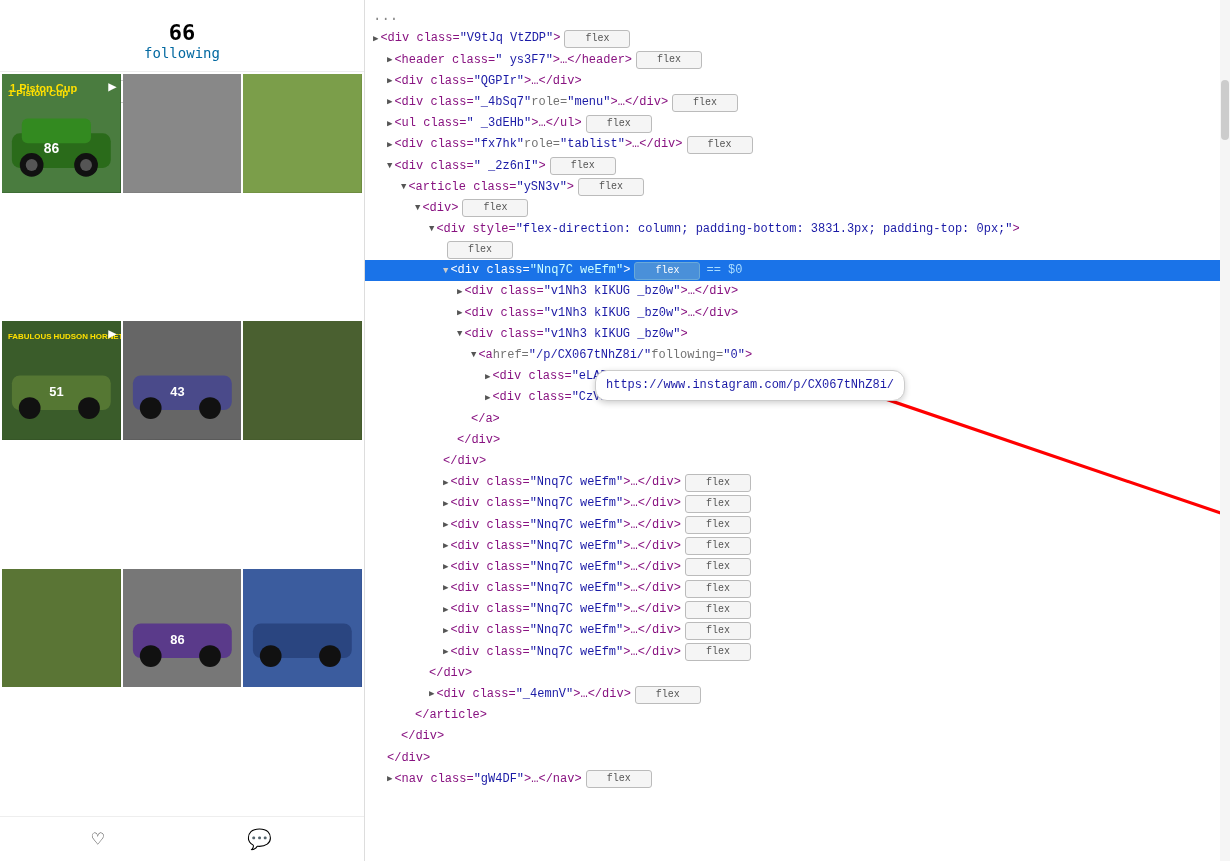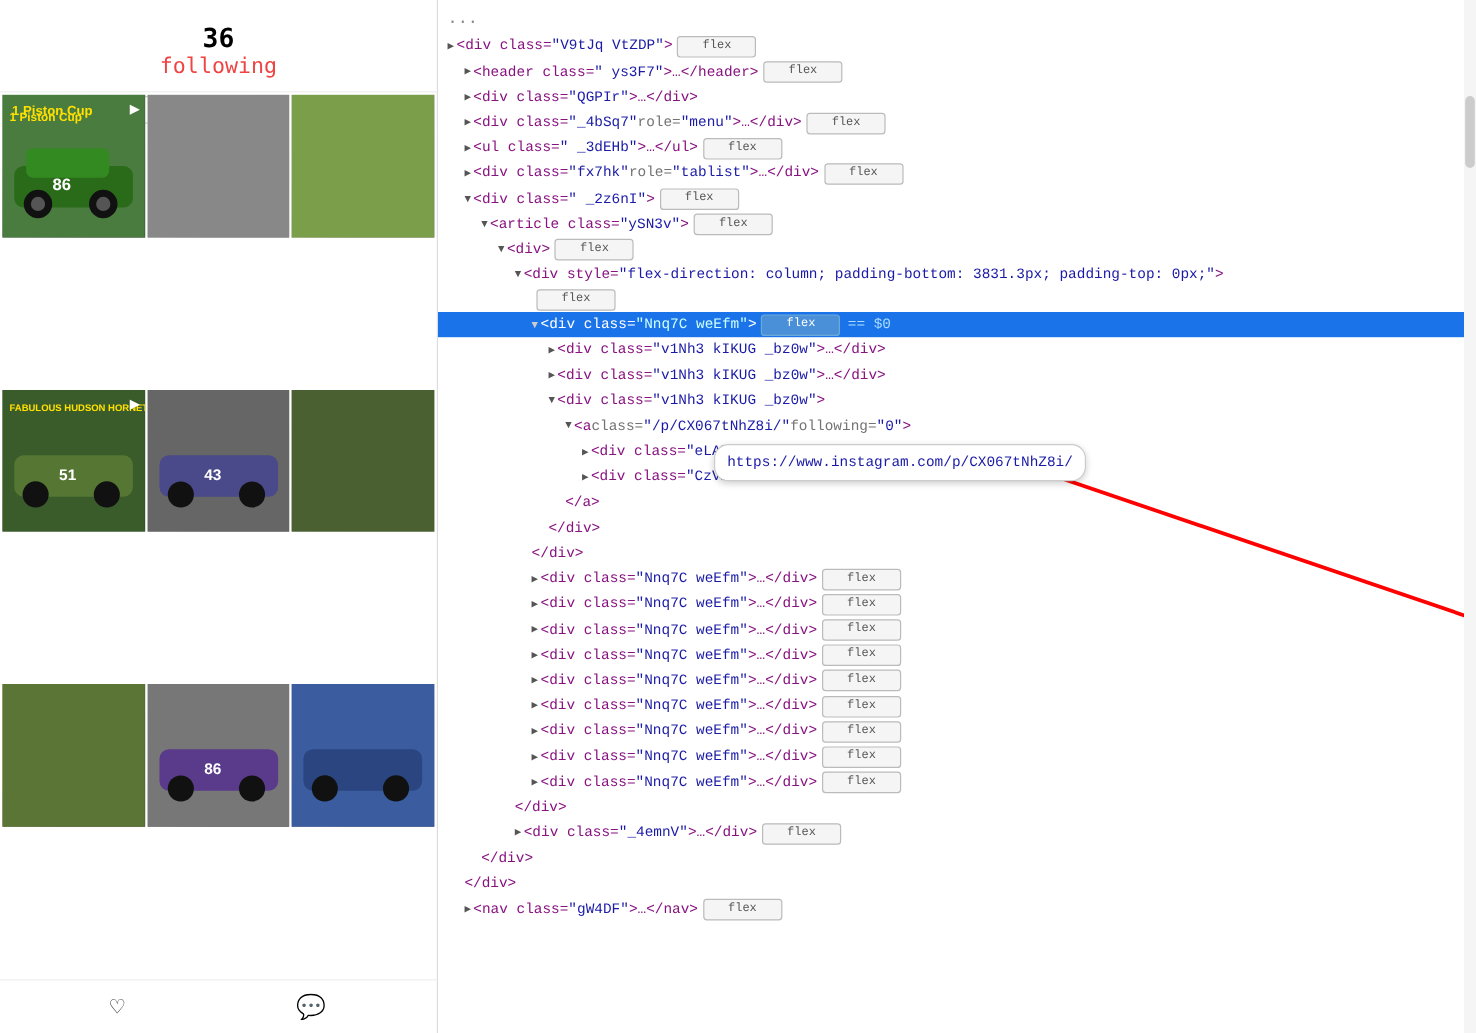--- a/index.html
+++ b/index.html
@@ -244,7 +244,7 @@
 
 <div class="left-panel">
   <div class="following-section">
-    <span class="following-number">36</span>
+    <span class="following-number">66</span>
     <span class="following-label">following</span>
   </div>
 

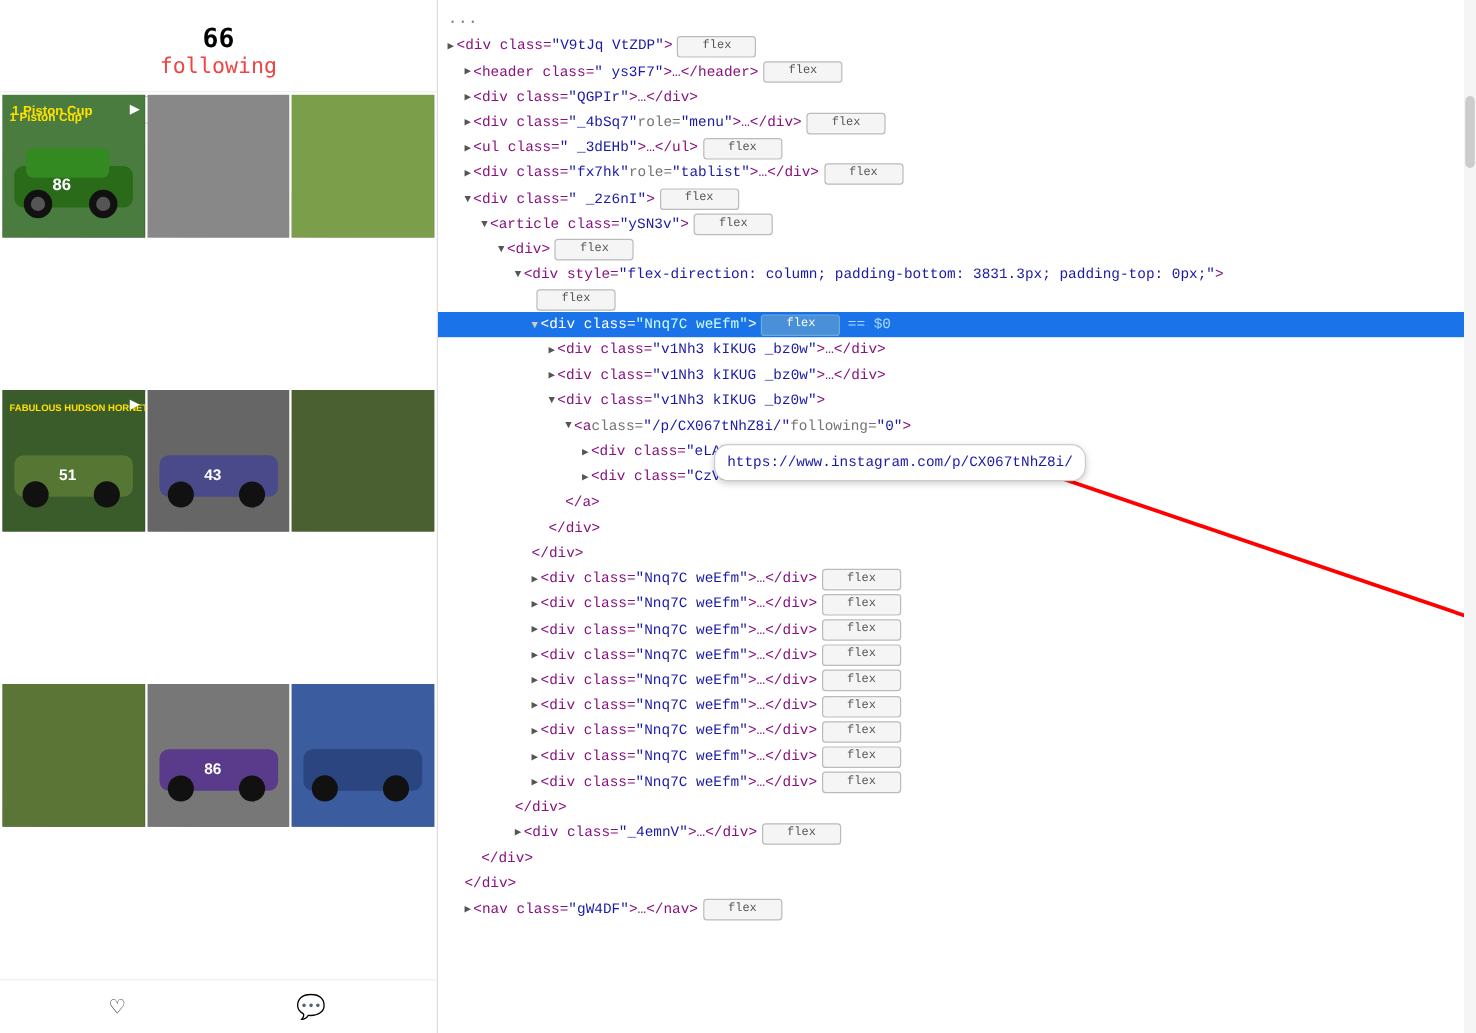--- a/index.html
+++ b/index.html
@@ -40,8 +40,8 @@
     }
 
     .following-label {
-      font-size: 18px;
-      color: #ef4444;
+      font-size: 14px;
+      color: #0369a1;
       text-align: center;
     }
 

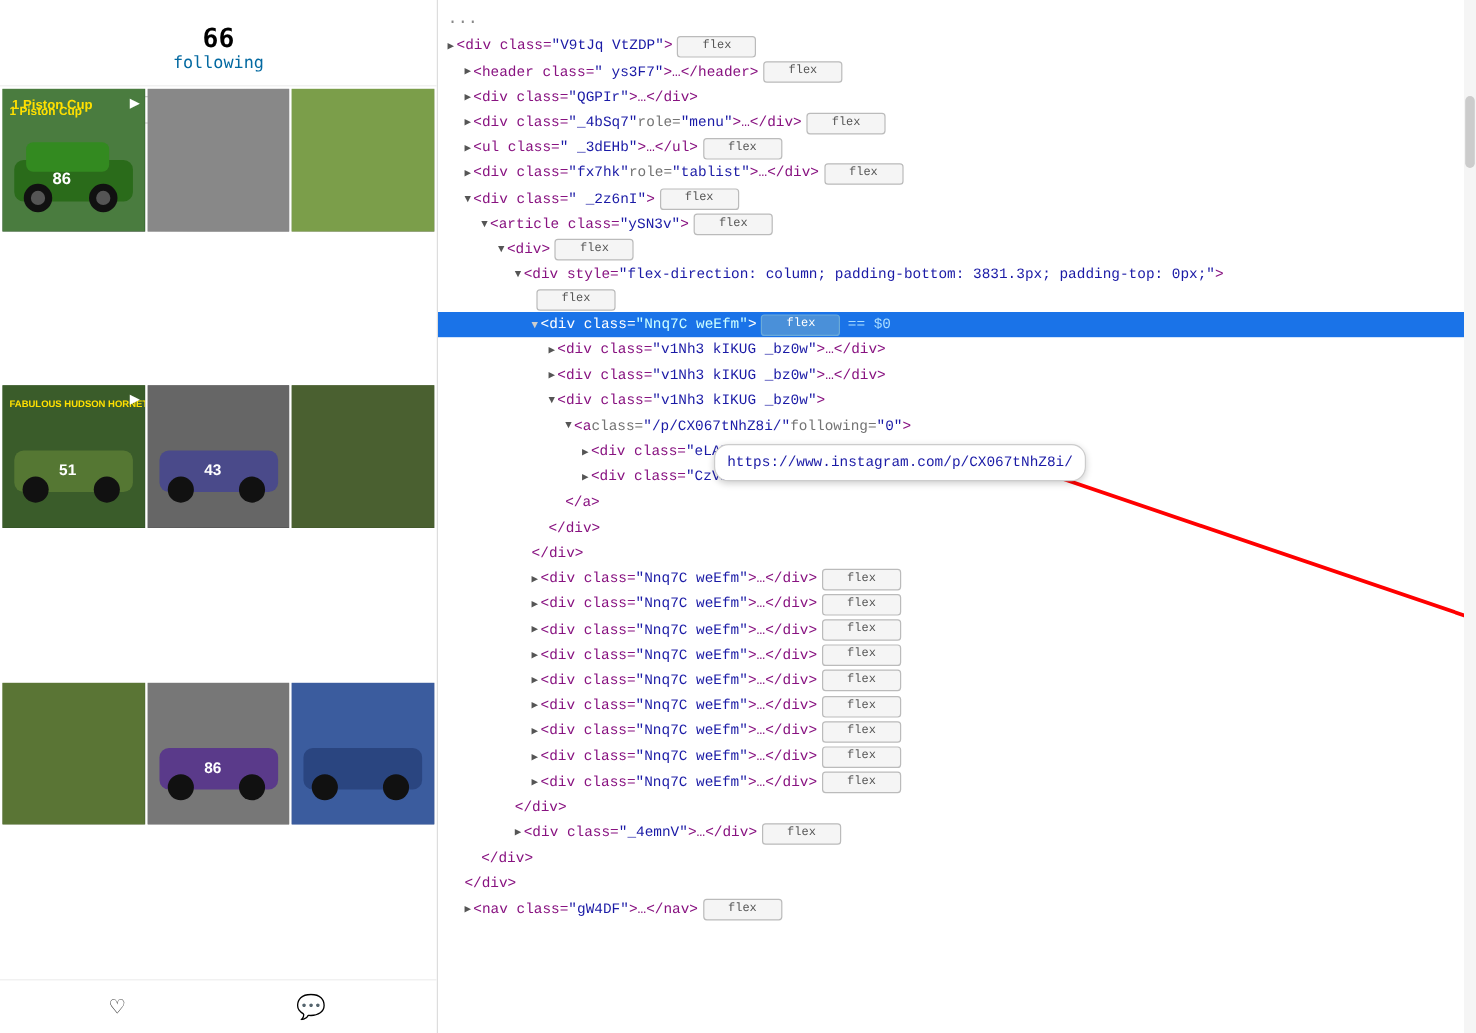--- a/index.html
+++ b/index.html
@@ -461,7 +461,7 @@
     <div class="tree-line indent-7">
       <span class="triangle">▼</span>
       <span class="tag">&lt;a </span>
-        <span class="attr-name">class=</span>
+        <span class="attr-name">href=</span>
         <span class="attr-value">"/p/CX067tNhZ8i/"</span>
         <span> </span>
         <span class="attr-name">following=</span>

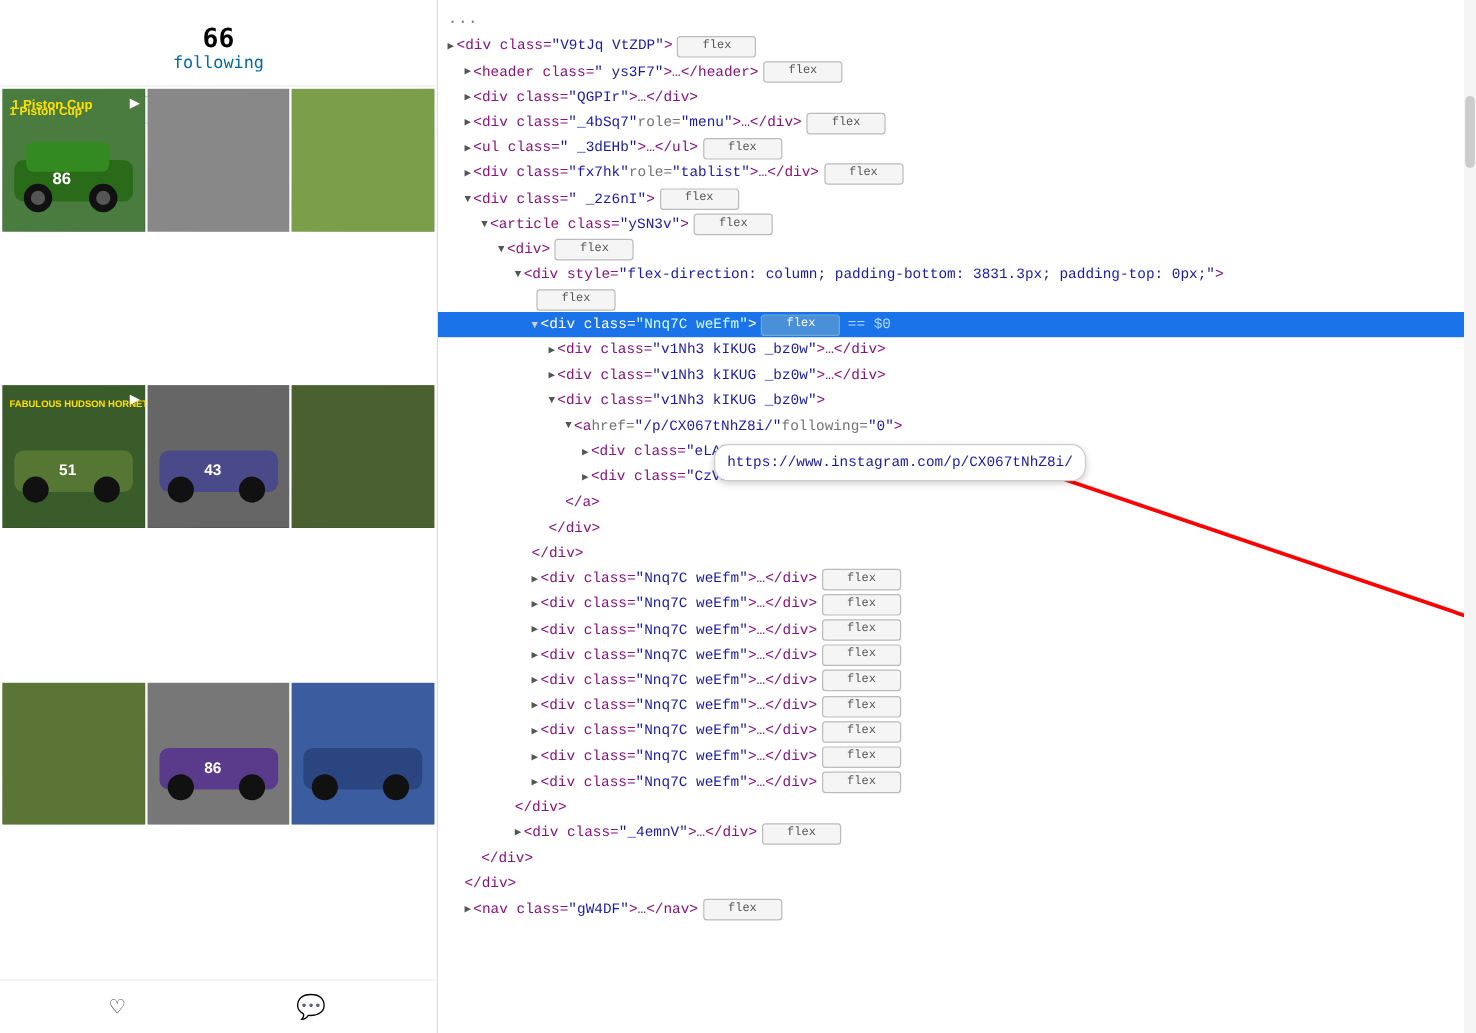--- a/index.html
+++ b/index.html
@@ -588,6 +588,9 @@
       <span class="badge">flex</span>
     </div>
 
+    <div class="tree-line indent-3">
+      <span class="tag">&lt;/article&gt;</span>
+    </div>
 
     <div class="tree-line indent-2">
       <span class="tag">&lt;/div&gt;</span>

